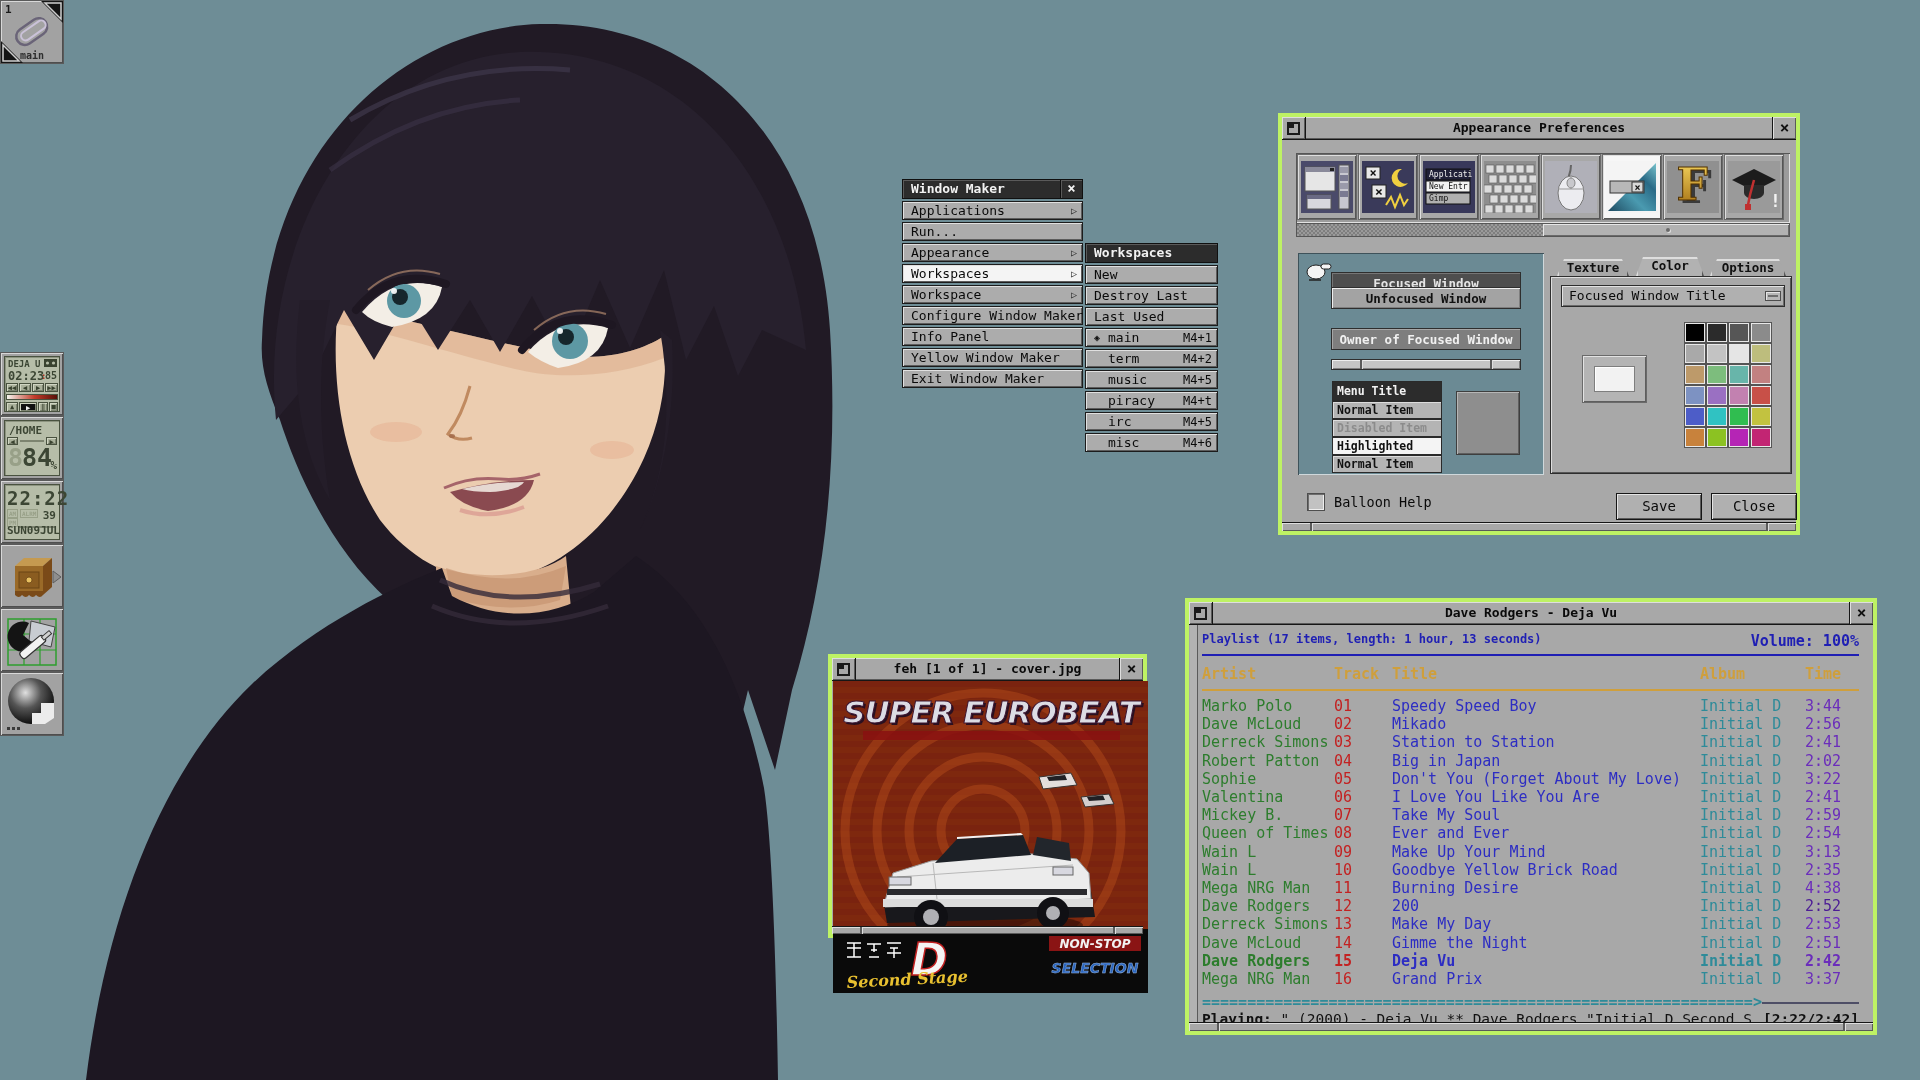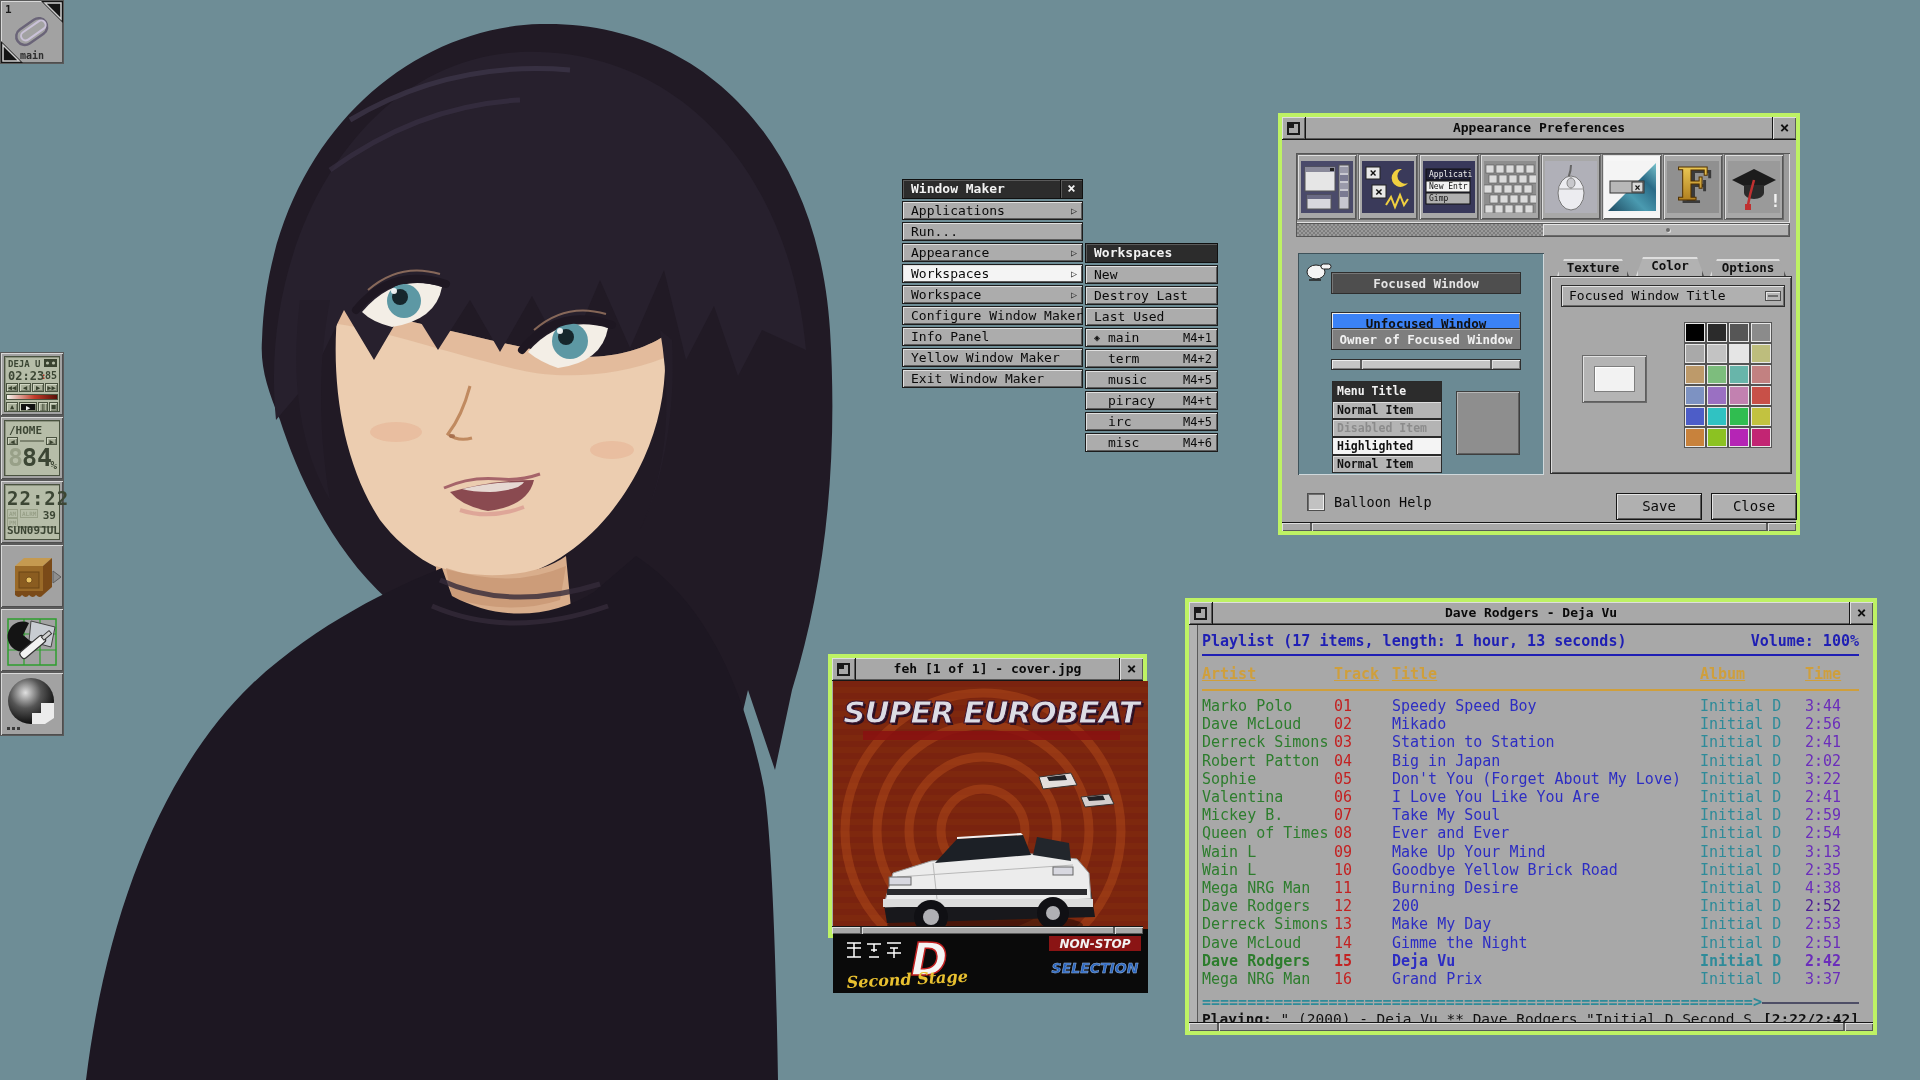--- a/index.html
+++ b/index.html
@@ -79,7 +79,7 @@
   .pv-bar { position:absolute; left:33px; width:190px; height:22px; font-size:12.5px; font-weight:bold;
             text-align:center; line-height:21px; border:1px solid #2e2e2e; }
   .pv-focused   { top:19px;  background:#4e4e4e; color:#e4e4e4; box-shadow: inset 1px 1px 0 #767676; }
-  .pv-unfocused { top:59px;  background:#3b82f6; color:#111; box-shadow: inset 1px 1px 0 #efefef, inset -1px -1px 0 #7e7e7e; }
+  .pv-unfocused { top:34px;  background:#a3a3a3; color:#111; box-shadow: inset 1px 1px 0 #efefef, inset -1px -1px 0 #7e7e7e; }
   .pv-owner     { top:75px;  background:#7e7e7e; color:#f0f0f0; box-shadow: inset 1px 1px 0 #a6a6a6; }
   .pv-slider { position:absolute; left:33px; top:106px; width:190px; height:11px; background:#c6c6c6;
                border:1px solid #2e2e2e; box-shadow: inset 1px 1px 0 #efefef, inset -1px -1px 0 #808080; }

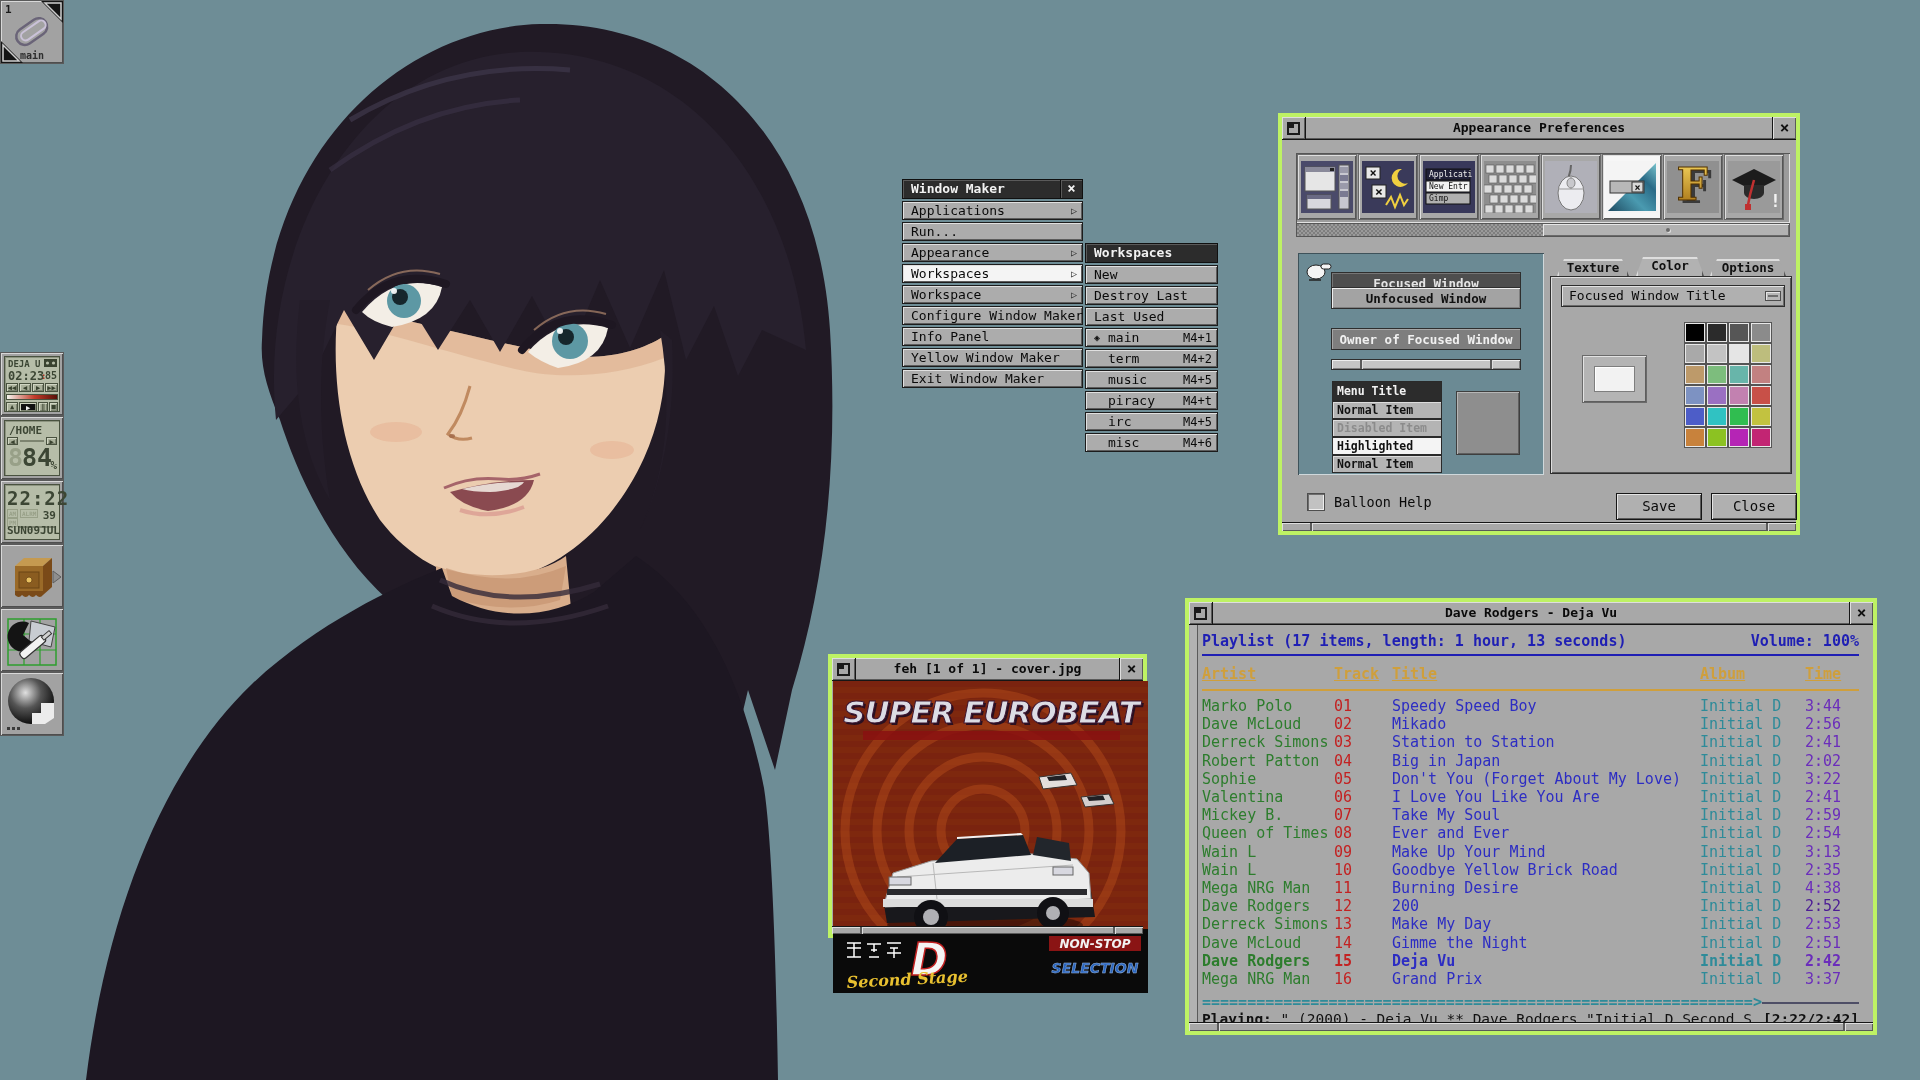--- a/index.html
+++ b/index.html
@@ -131,7 +131,7 @@
   #player { left:1185px; top:598px; width:692px; height:437px; }
   #pl-content { position:absolute; left:1px; top:23px; right:1px; bottom:9px; background:#a8a8a8; overflow:hidden; }
   #pl-sb { position:absolute; left:0; top:0; bottom:0; width:8px; background:#b2b2b2; border-right:1px solid #5a5a5a; }
-  .pl-line { position:absolute; left:12px; right:19px; white-space:pre; font-size:15px; }
+  .pl-line { position:absolute; left:12px; right:19px; white-space:pre; font-size:12px; }
   #pl-head { top:7px; font-weight:bold; }
   #pl-vol { position:absolute; right:13px; top:7px; font-weight:bold; font-size:15px; }
   .pl-hr { position:absolute; left:12px; right:13px; height:2px; }

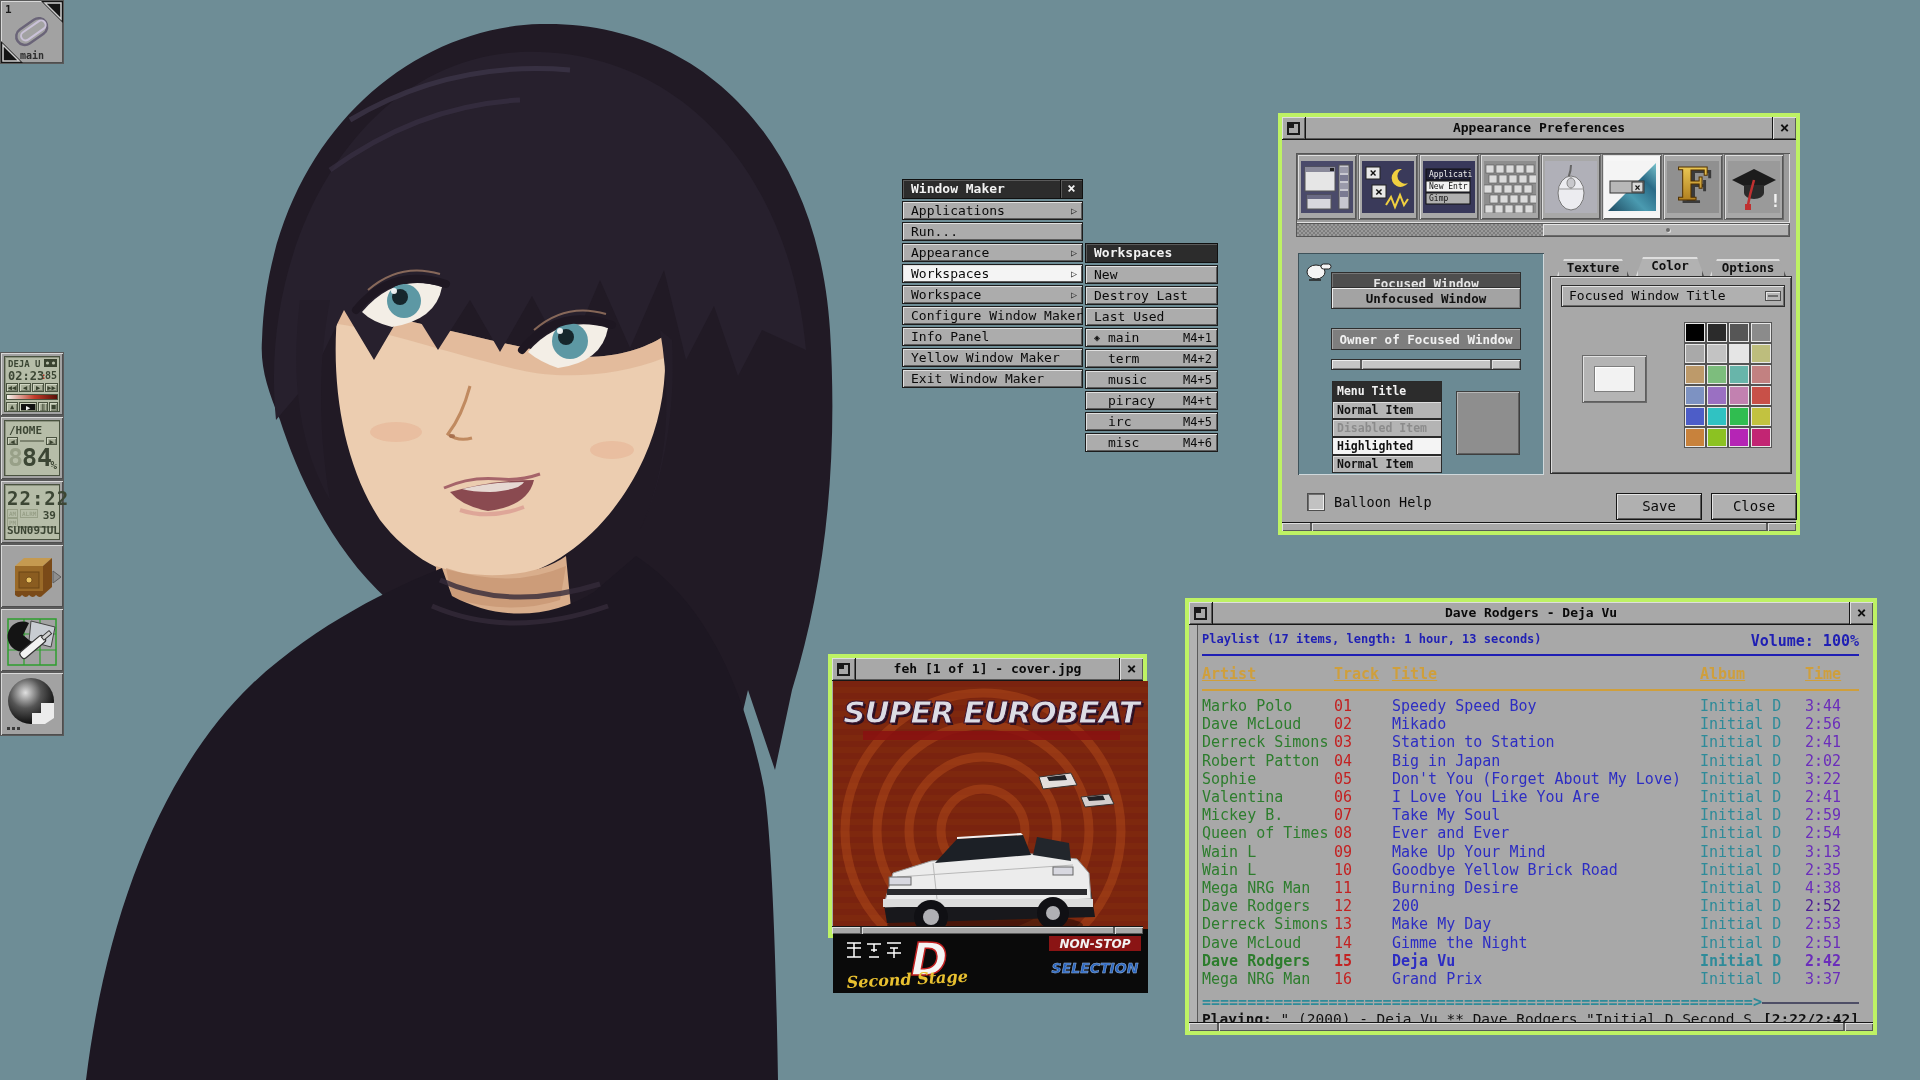--- a/index.html
+++ b/index.html
@@ -682,7 +682,7 @@
       <div class="pl-line" id="pl-head" style="color: rgb(31, 31, 180);">Playlist (17 items, length: 1 hour, 13 seconds)</div>
       <div id="pl-vol" style="color: rgb(31, 31, 180);">Volume: 100%</div>
       <div class="pl-hr" id="hr-blue" style="top: 29px; background: rgb(31, 31, 180);"></div>
-      <div class="pl-row" id="pl-cols" style="top: 40px; font-weight: bold; color: rgb(207, 159, 60); text-decoration: underline;">
+      <div class="pl-row" id="pl-cols" style="top: 40px; font-weight: bold; color: rgb(207, 159, 60);">
         <span class="c-artist">Artist</span>
         <span class="c-track">Track</span>
         <span class="c-title">Title</span>

